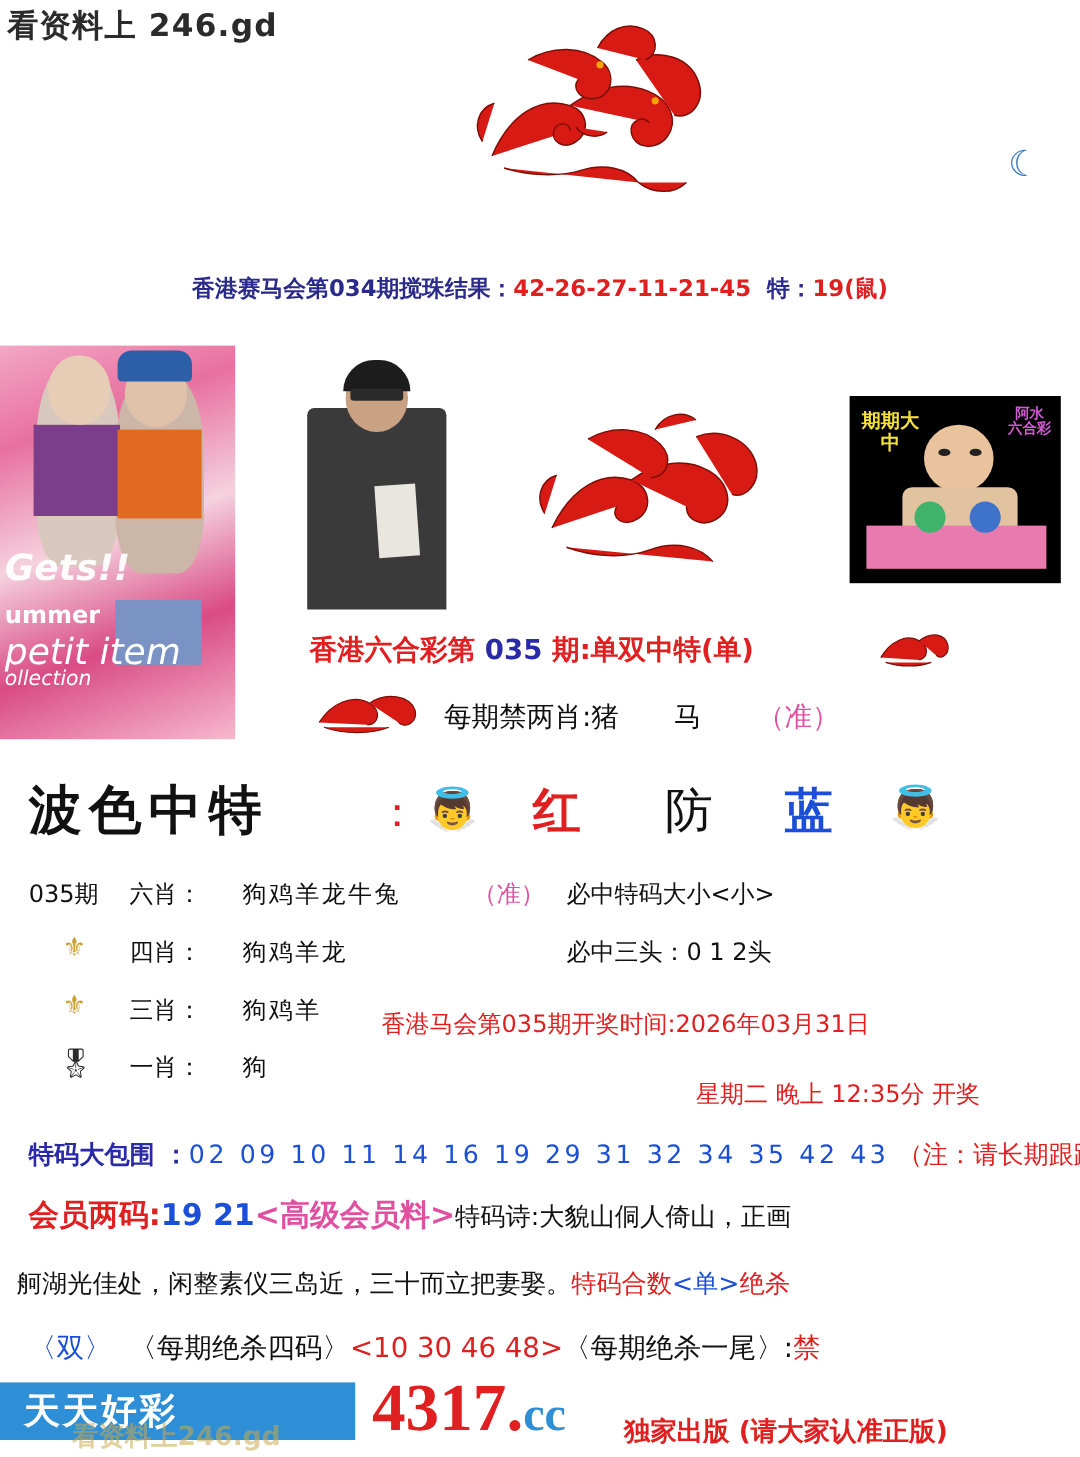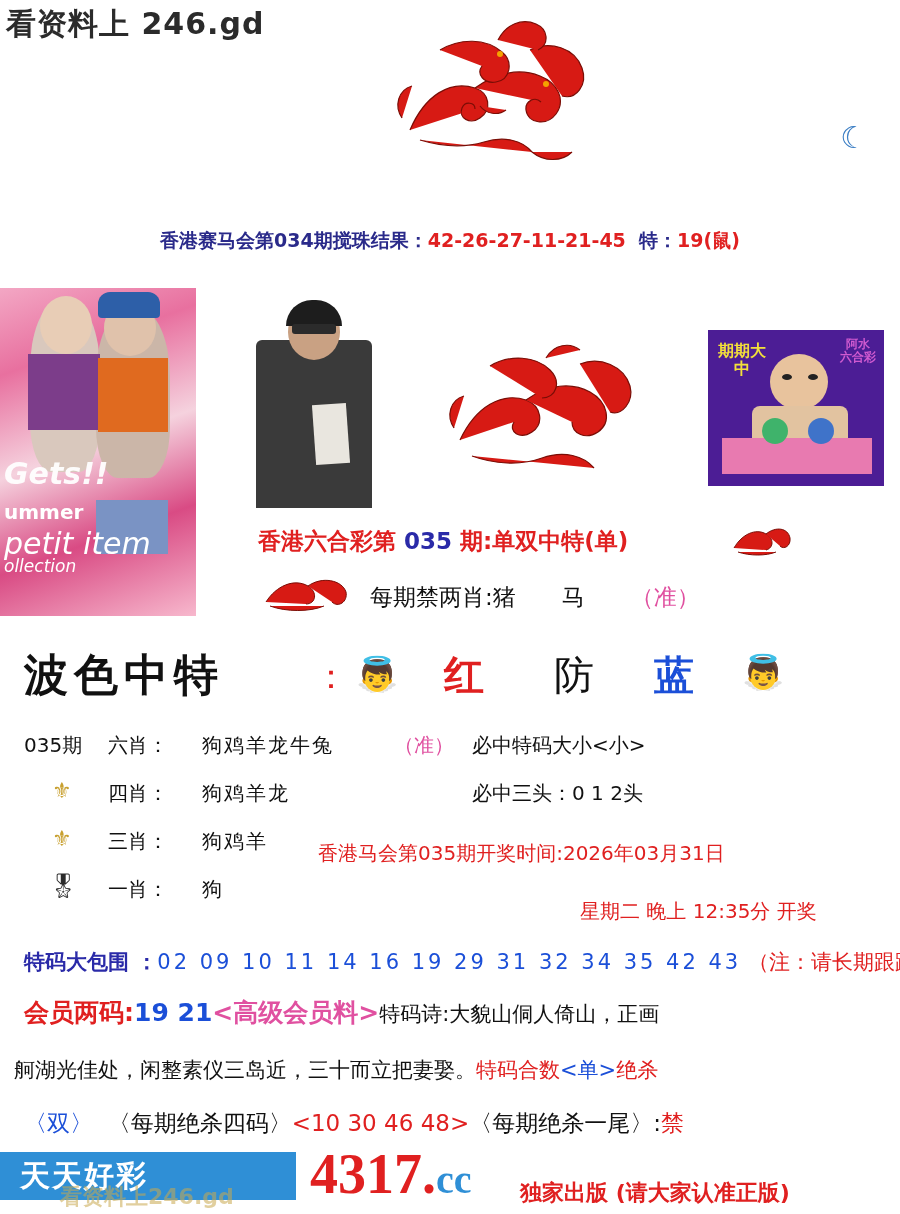--- a/index.html
+++ b/index.html
@@ -15,7 +15,7 @@
   
   .top-watermark{
     position:absolute;left:6px;top:4px;
-    font-size:30px;font-weight:bold;color:#2b2b2b;
+    font-size:26px;font-weight:bold;color:#2b2b2b;
     letter-spacing:1px;white-space:nowrap;
   }
 

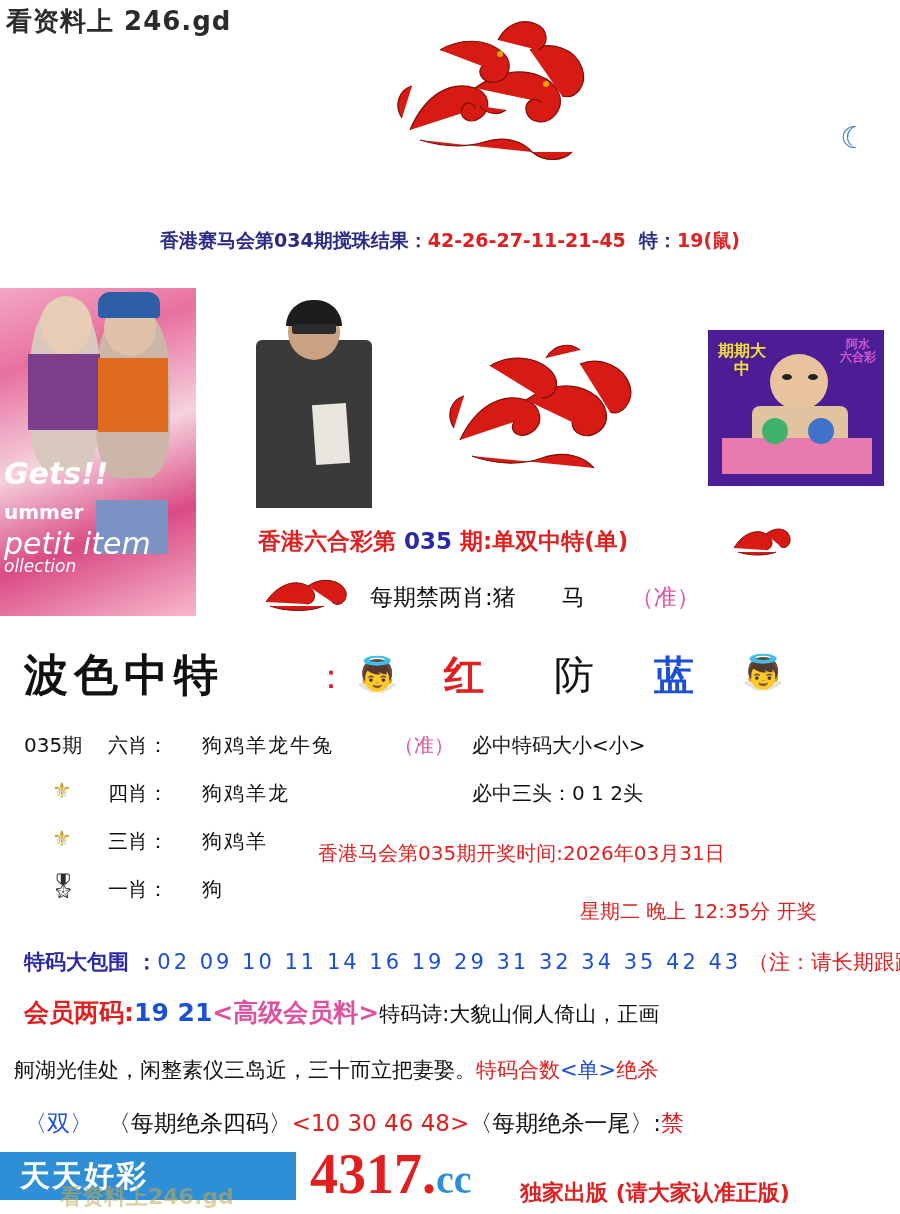--- a/index.html
+++ b/index.html
@@ -87,7 +87,7 @@
 
   .photo-tv{
     position:absolute;left:708px;top:330px;width:176px;height:156px;
-    background:#4c1d95;overflow:hidden;
+    background:#000000;overflow:hidden;
   }
   .tv-txt{position:absolute;left:10px;top:12px;color:#f3e03a;font-size:16px;font-weight:bold;line-height:18px;text-align:center;width:48px;}
   .tv-neon{position:absolute;right:8px;top:8px;color:#d05ad0;font-size:12px;font-weight:bold;line-height:13px;text-align:center;}

